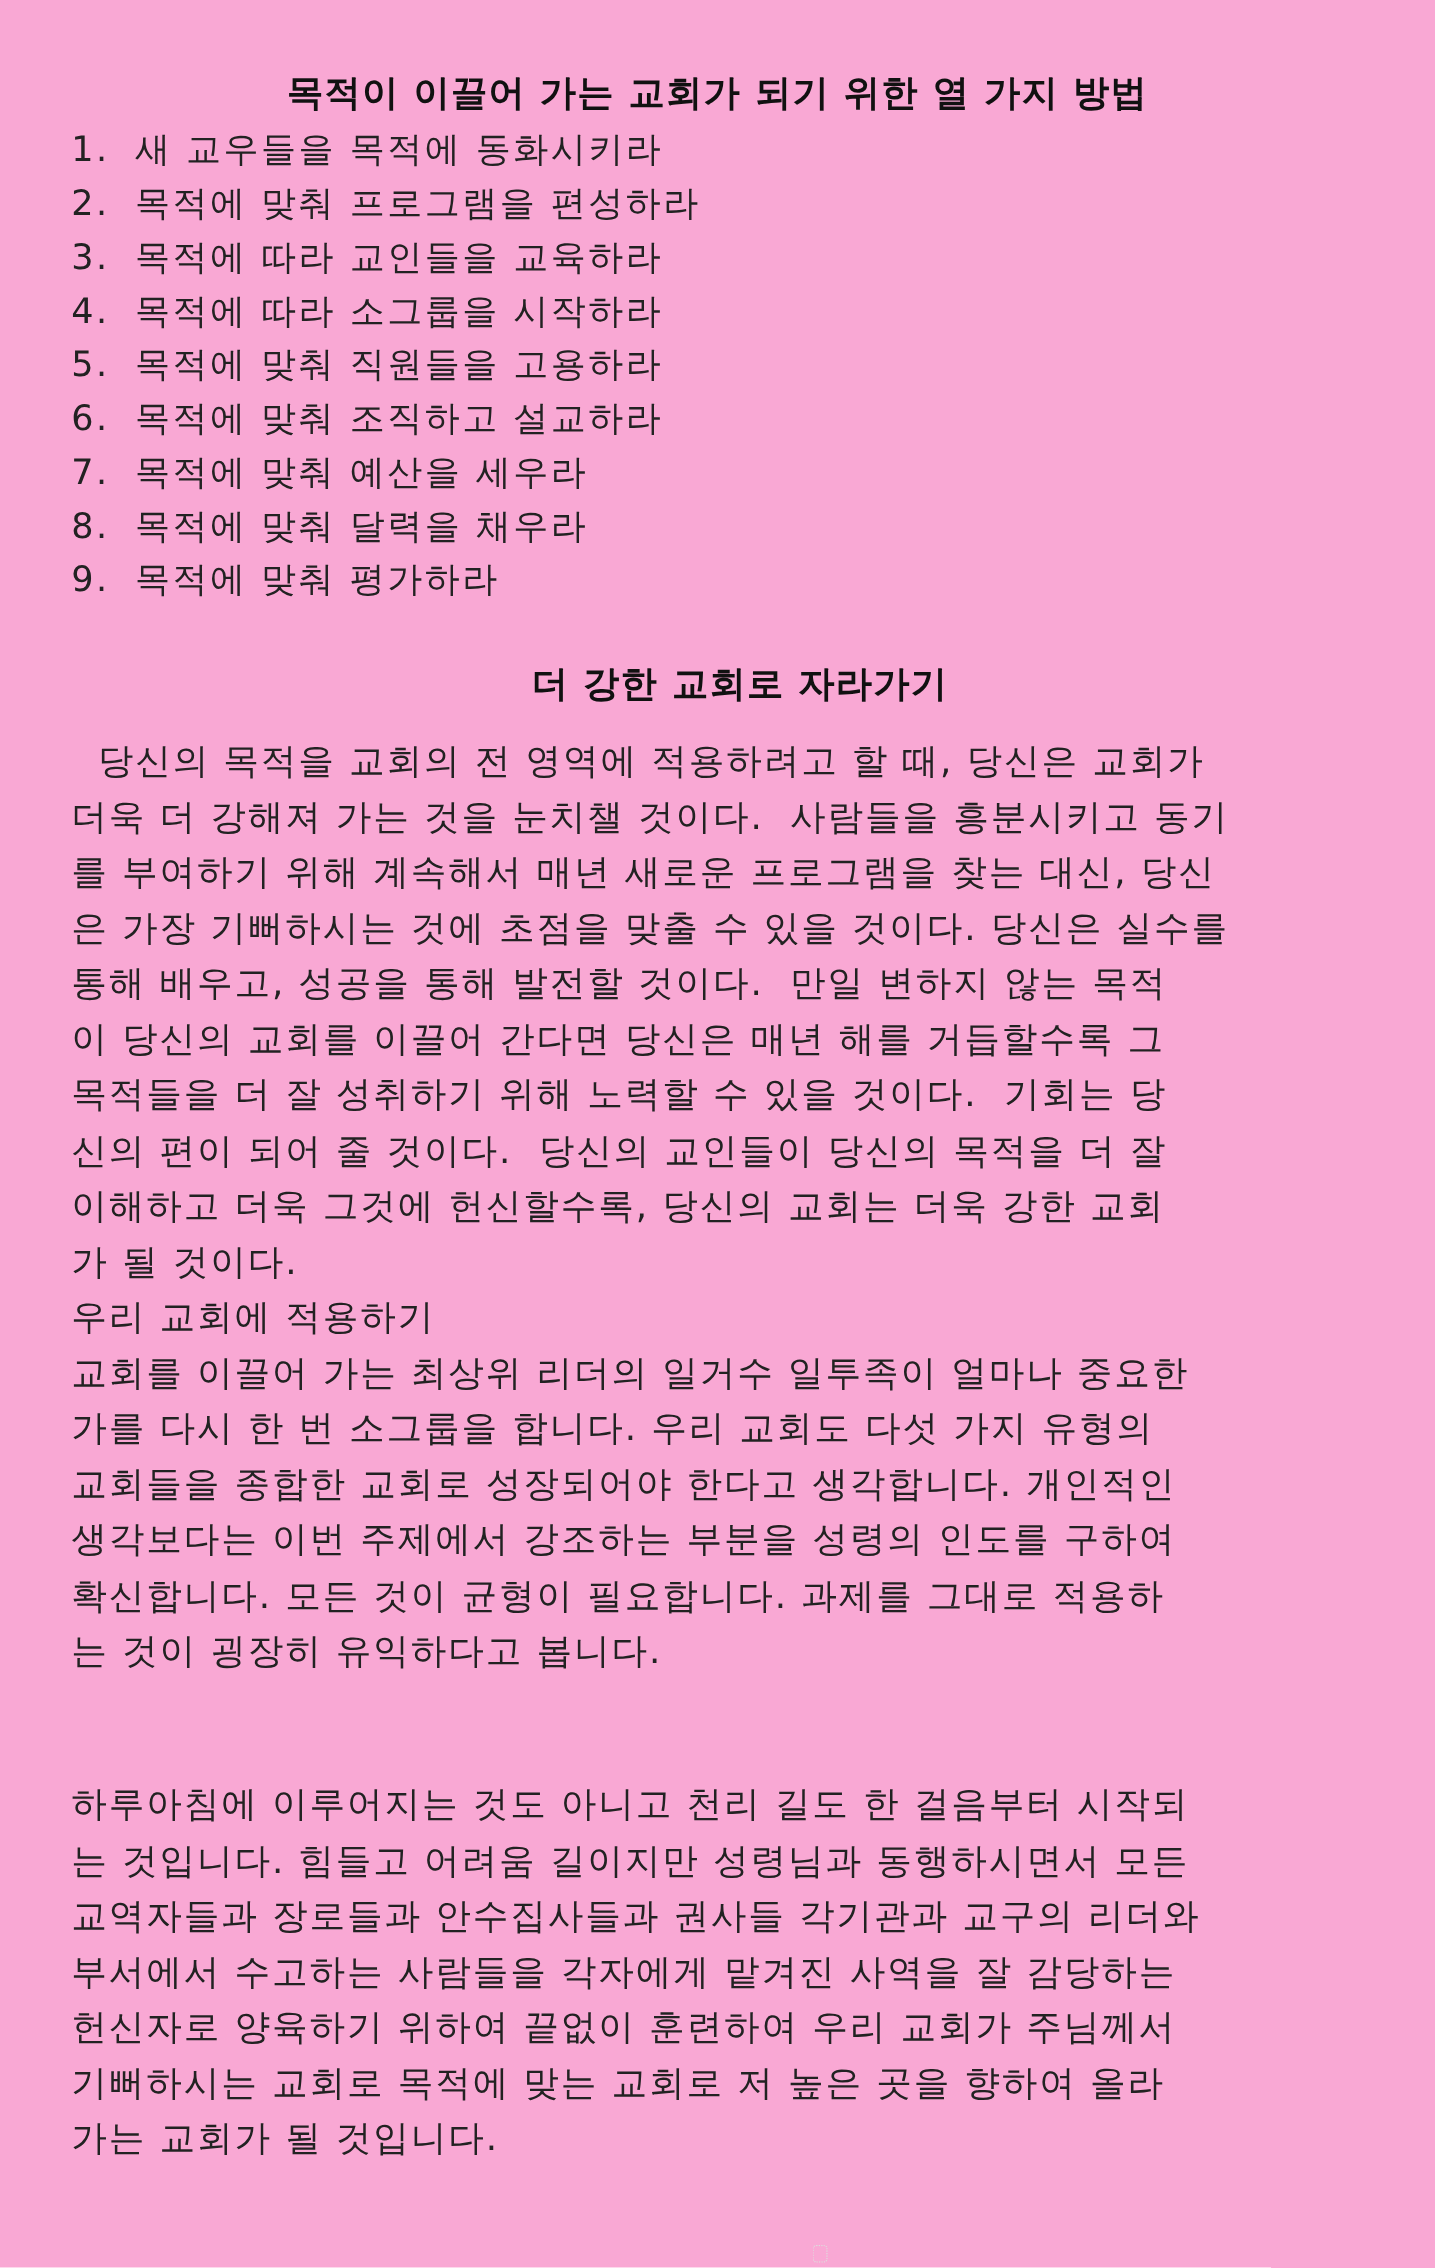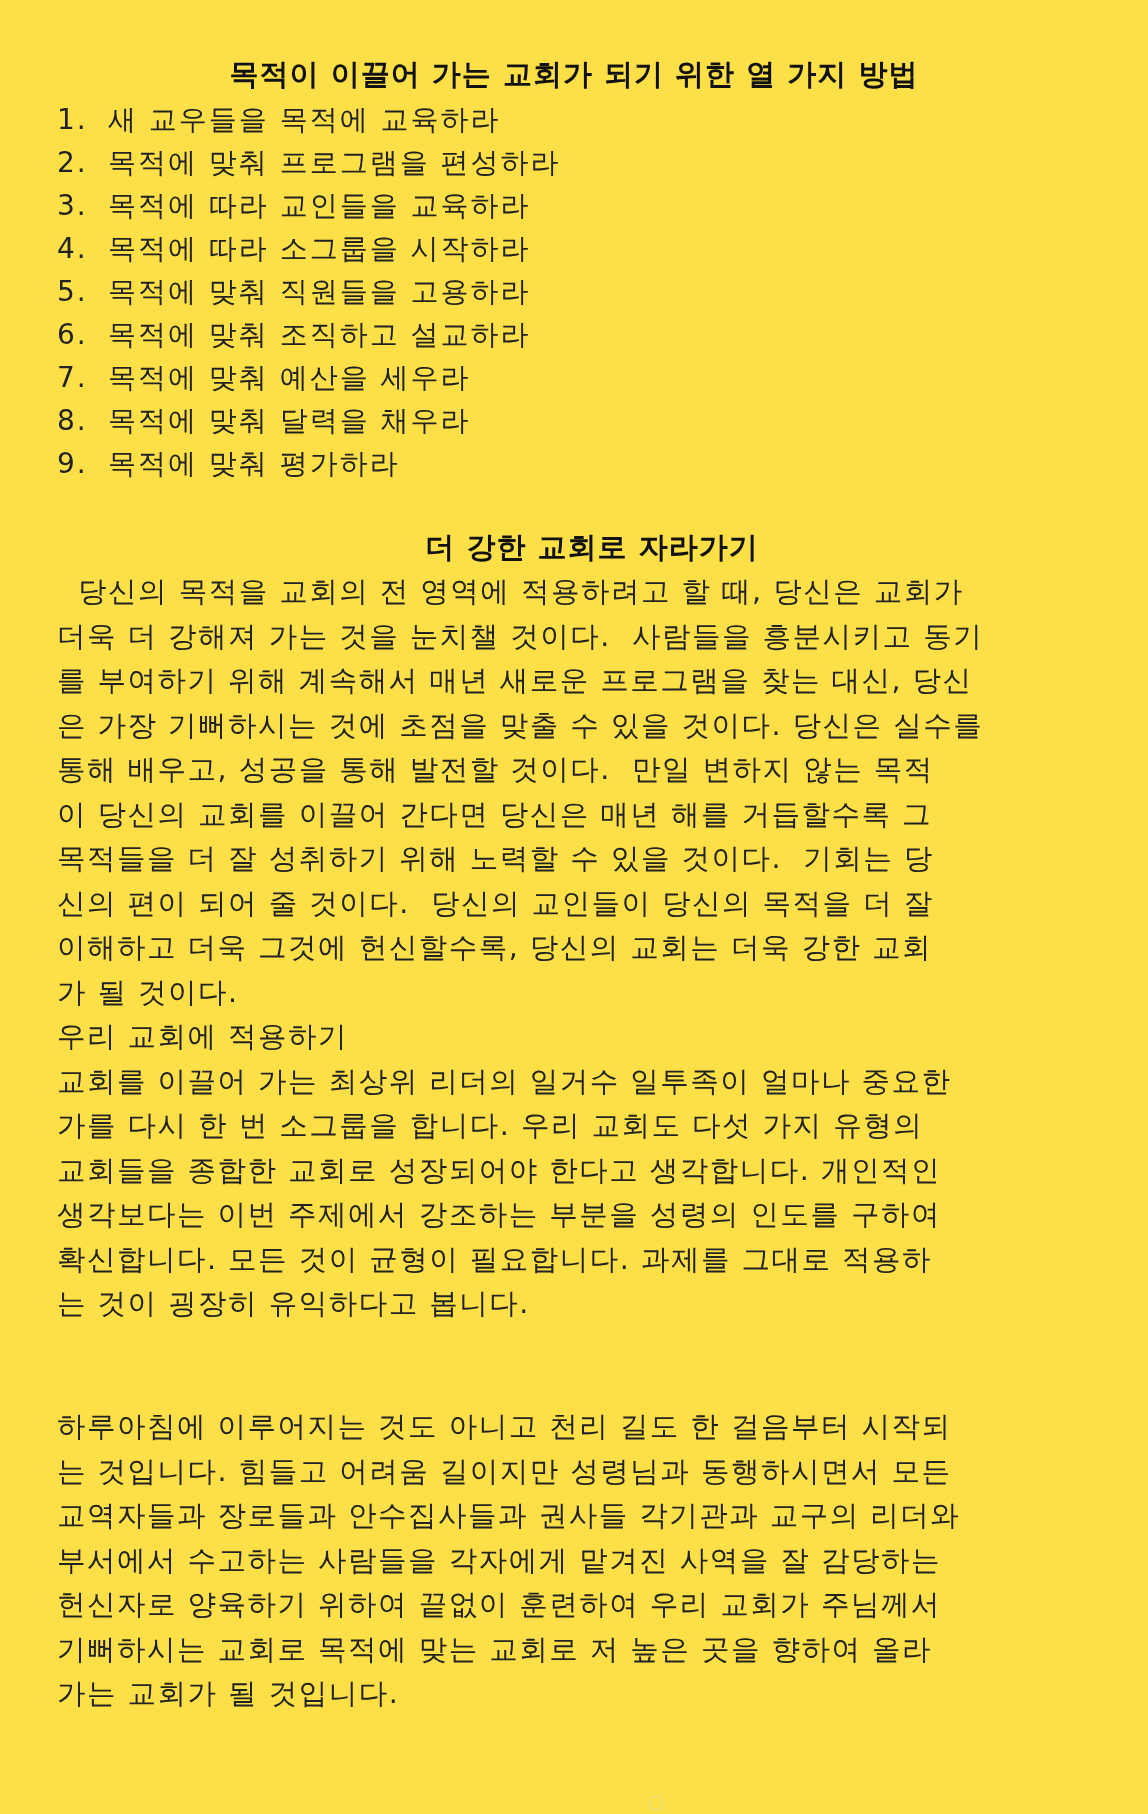--- a/index.html
+++ b/index.html
@@ -21,7 +21,7 @@
       top: 0;
       width: 1148px;
       height: 1814px;
-      background: #fde047;
+      background: #f9a8d4;
     }
     .title {
       position: absolute;

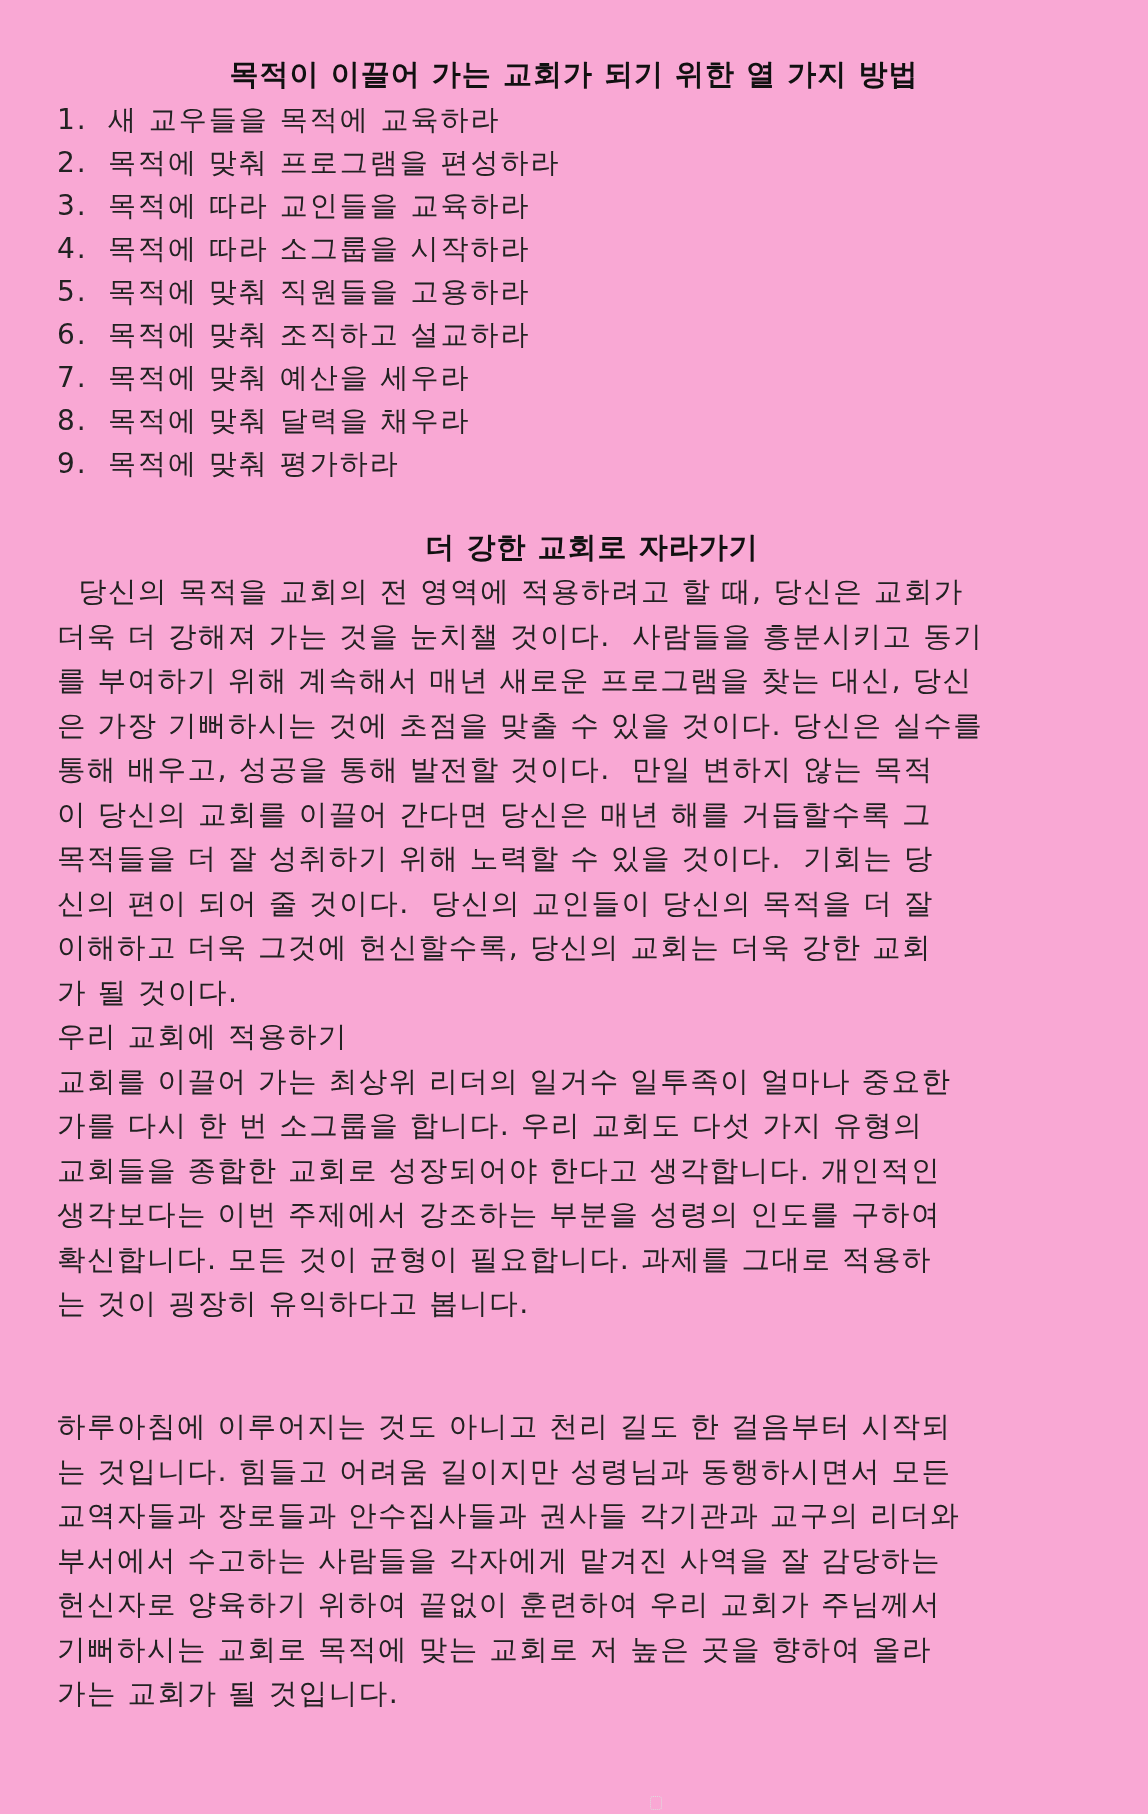--- a/index.html
+++ b/index.html
@@ -89,7 +89,7 @@
   <div class="title title-1">목적이 이끌어 가는 교회가 되기 위한 열 가지 방법</div>
 
   <ul class="list">
-    <li><span class="num">1.</span> <span>새 교우들을 목적에 교육하라</span></li>
+    <li><span class="num">1.</span> <span>새 교우들을 목적에 동화시키라</span></li>
     <li><span class="num">2.</span> <span>목적에 맞춰 프로그램을 편성하라</span></li>
     <li><span class="num">3.</span> <span>목적에 따라 교인들을 교육하라</span></li>
     <li><span class="num">4.</span> <span>목적에 따라 소그룹을 시작하라</span></li>

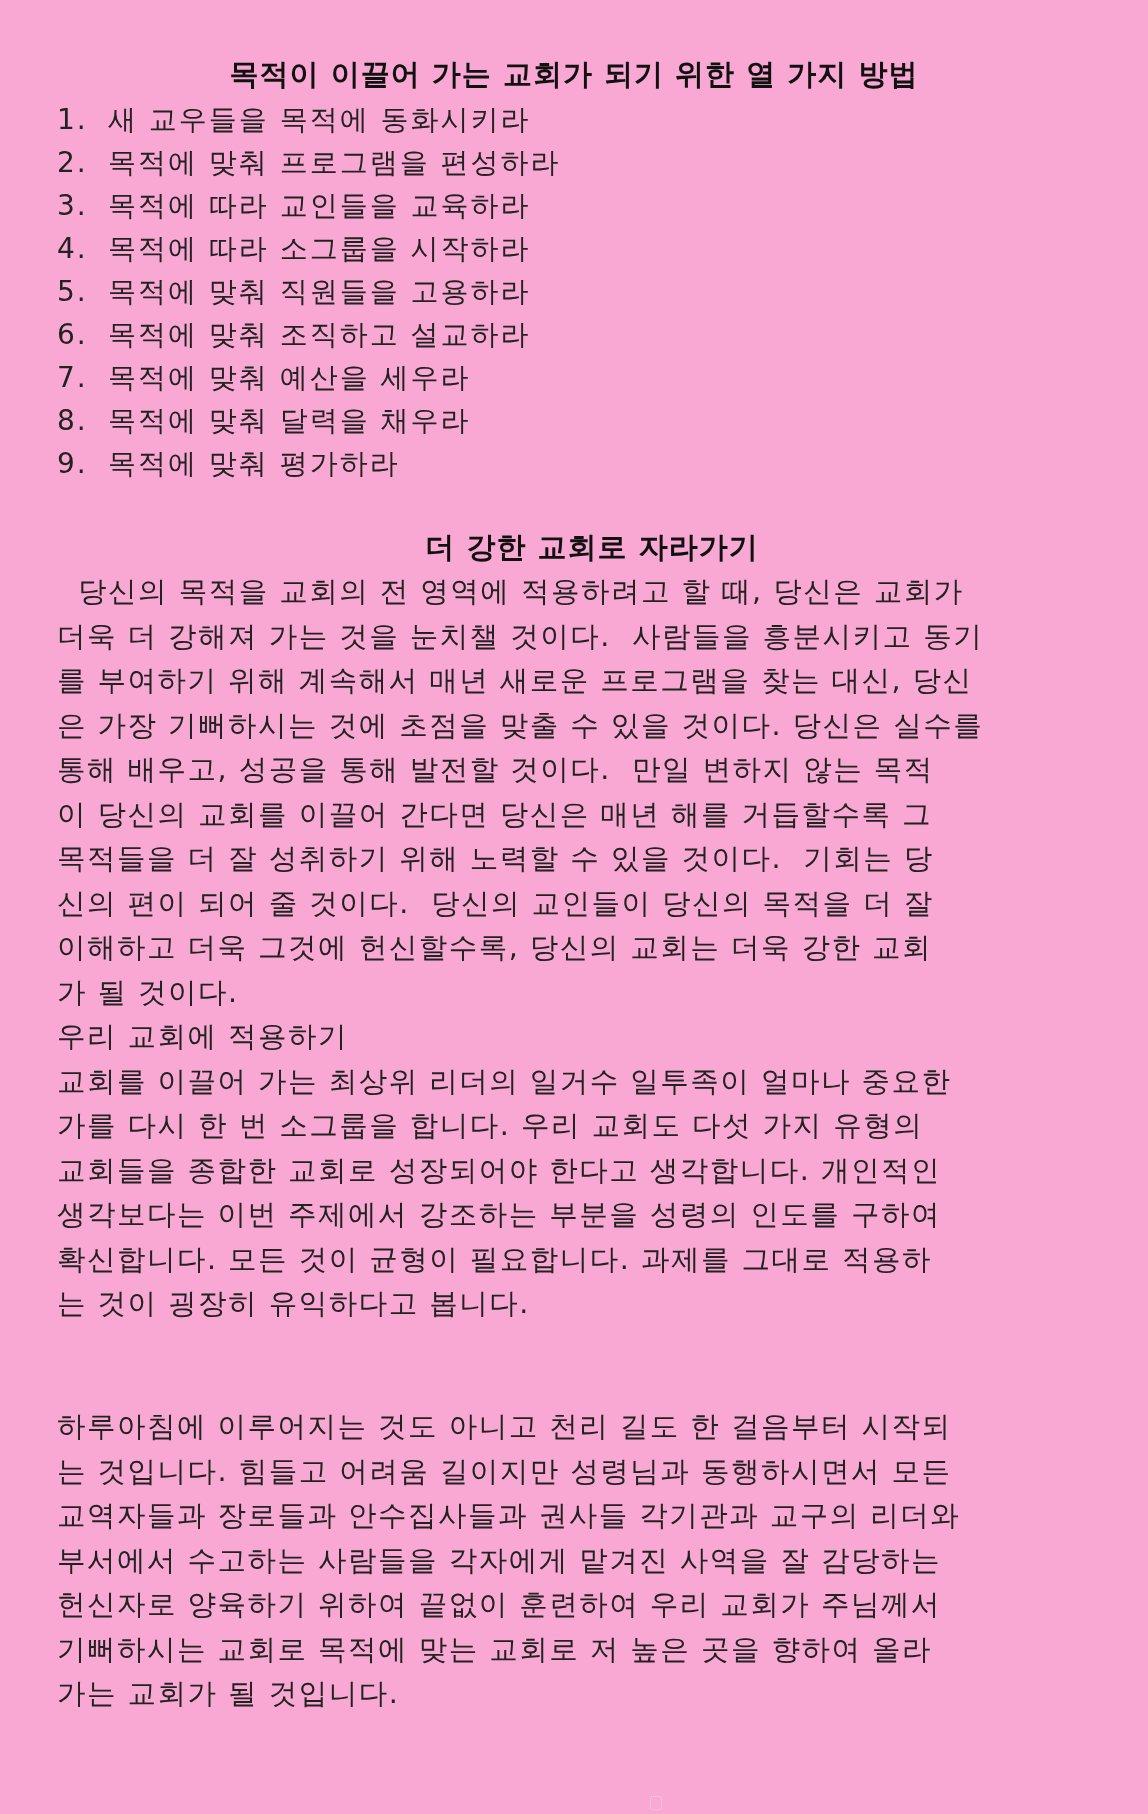--- a/index.html
+++ b/index.html
@@ -58,6 +58,7 @@
       position: absolute;
       left: 57px;
       width: 1040px;
+      margin-top: 17px;
     }
     .line {
       height: 44.5px;

